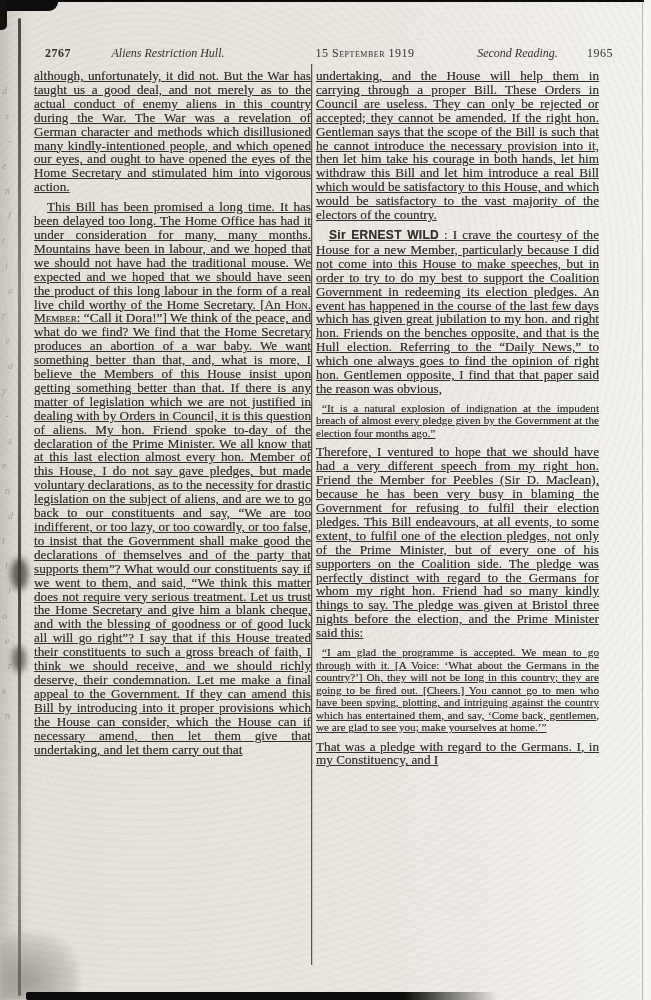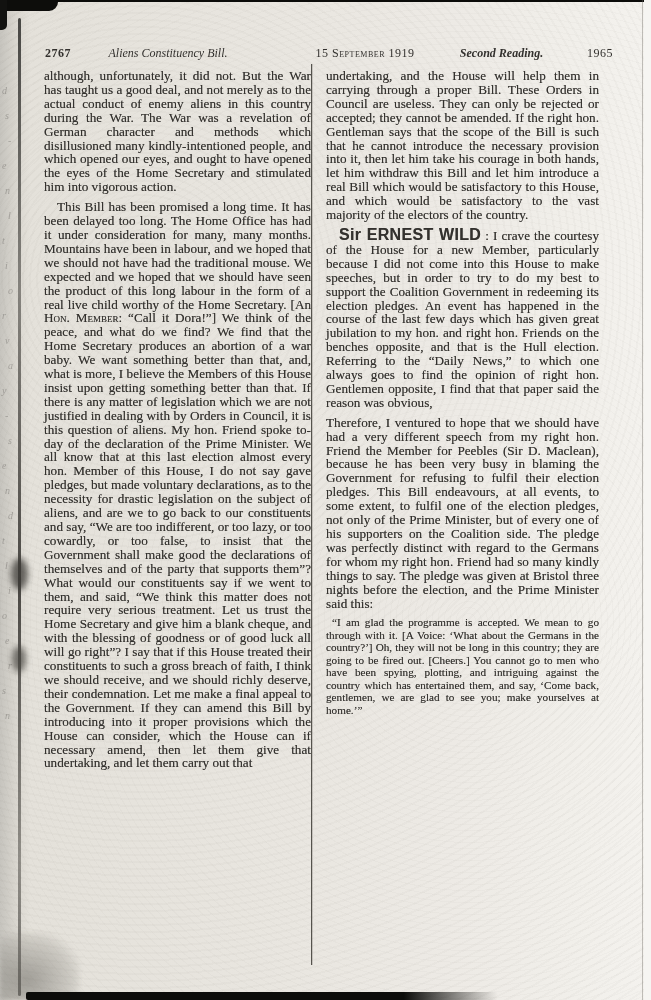--- a/index.html
+++ b/index.html
@@ -91,7 +91,7 @@
 
   <div class="header">
     <span class="num-left">2767</span>
-    <span class="t-left">Aliens Constituency Bill.</span>
+    <span class="t-left">Aliens Restriction Hull.</span>
     <span class="t-date">15 September 1919</span>
     <span class="t-right">Second Reading.</span>
     <span class="num-right">1965</span>

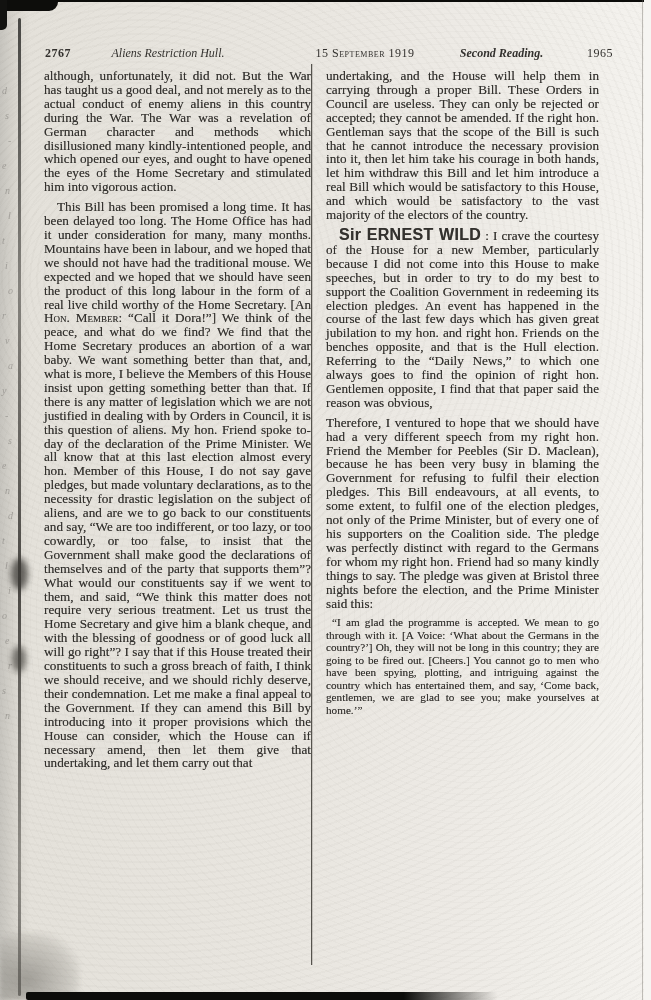--- a/index.html
+++ b/index.html
@@ -29,7 +29,7 @@
   .header .num-right{position:absolute;right:0;top:0;letter-spacing:0.5px;}
   .header .t-left{position:absolute;left:50px;width:170px;top:0;text-align:center;font-style:italic;}
   .header .t-date{position:absolute;left:262px;width:140px;top:0;text-align:center;font-variant:small-caps;letter-spacing:0.5px;}
-  .header .t-right{position:absolute;left:396px;width:145px;top:0;text-align:center;font-style:italic;font-weight:bold;}
+  .header .t-right{position:absolute;left:412px;width:145px;top:0;text-align:center;font-style:italic;}
 
   .col{position:absolute;top:69px;font-size:13.2px;line-height:13.9px;text-align:justify;
     text-shadow:0 0 0.4px rgba(45,43,40,0.55);}

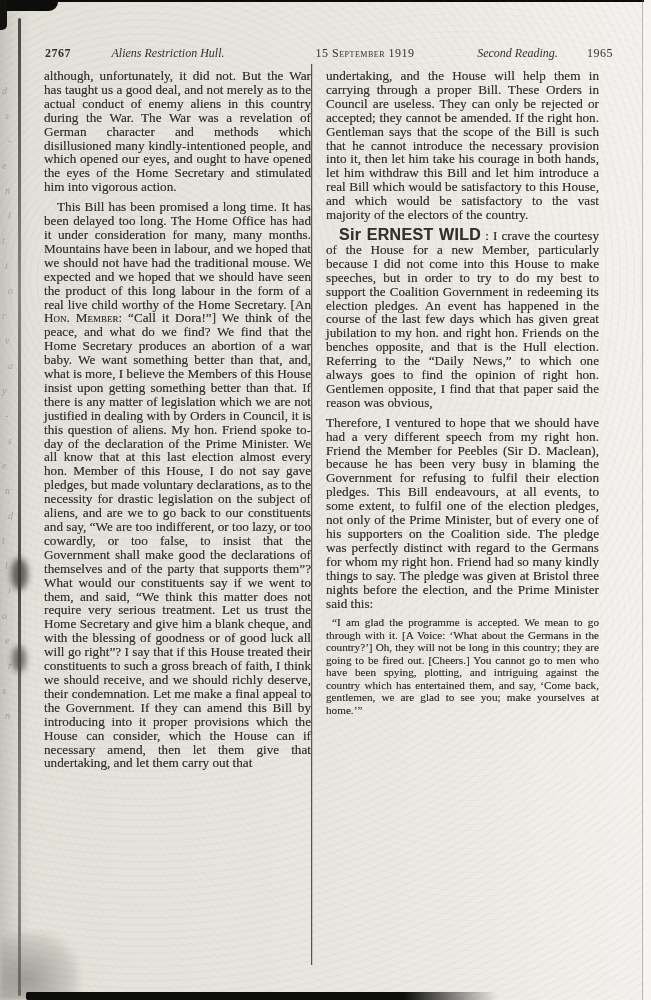--- a/index.html
+++ b/index.html
@@ -35,7 +35,7 @@
     text-shadow:0 0 0.4px rgba(45,43,40,0.55);}
   .col-left{left:34px;width:277px;}
   .col-right{left:316px;width:283px;}
-  .col p{margin:6px 0 0 10px;}
+  .col p{margin:6px 0 0 0;text-decoration:underline;}
   .col p:first-child{margin-top:0;}
   .indent{text-indent:13px;}
   .quote{font-size:11.2px;line-height:12.5px;text-indent:6px;margin-top:5px;}

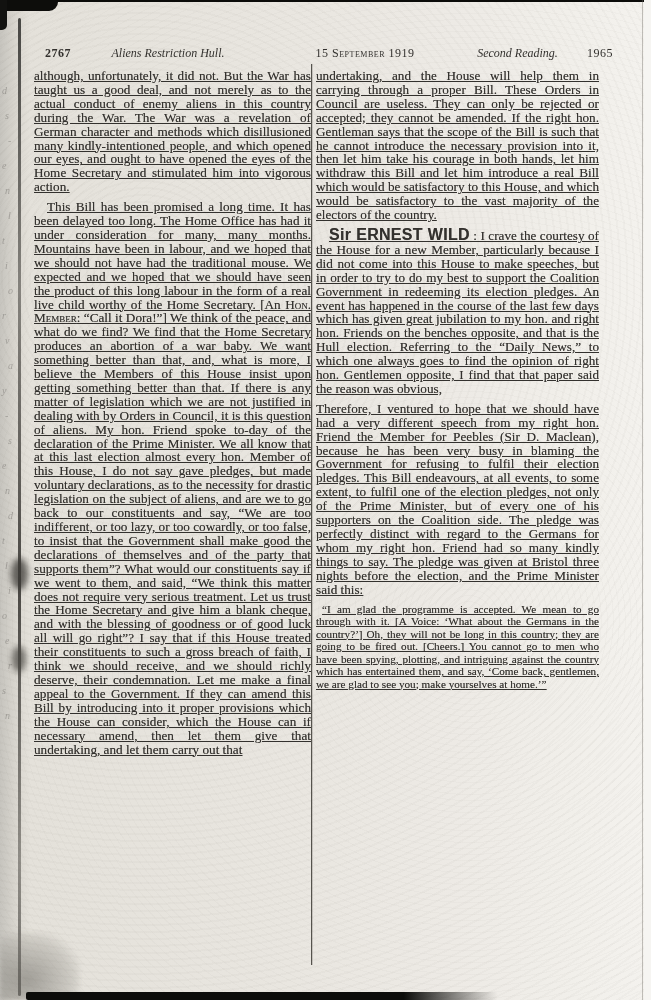--- a/index.html
+++ b/index.html
@@ -39,7 +39,7 @@
   .col p:first-child{margin-top:0;}
   .indent{text-indent:13px;}
   .quote{font-size:11.2px;line-height:12.5px;text-indent:6px;margin-top:5px;}
-  .speaker{font-family:"Liberation Sans",sans-serif;font-weight:bold;font-size:16px;letter-spacing:0.3px;}
+  .speaker{font-family:"Liberation Sans",sans-serif;font-weight:bold;font-size:12px;letter-spacing:0.3px;}
   .smallcaps{font-variant:small-caps;}
   .gutter-mark{position:absolute;left:3px;font-size:10px;color:rgba(70,68,64,0.33);font-style:italic;}
 </style>

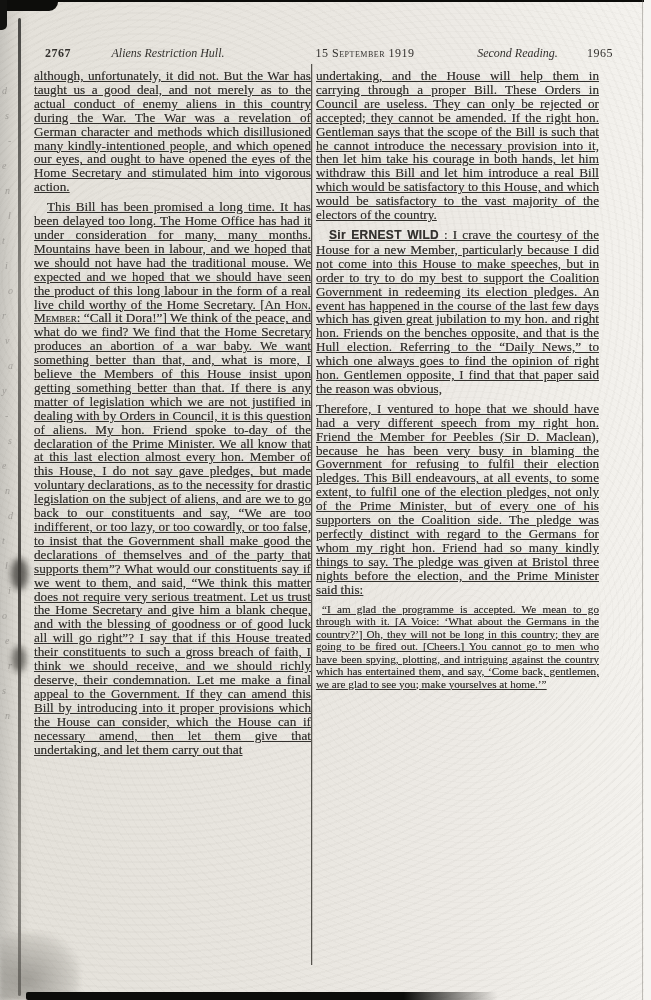--- a/index.html
+++ b/index.html
@@ -104,6 +104,7 @@
   <div id="col-right" class="col col-right">
       <p class="para flush"><span>undertaking, and the House will help them in carrying through a proper Bill. These Orders in Council are useless. They can only be rejected or accepted; they cannot be amended. If the right hon. Gentleman says that the scope of the Bill is such that he cannot introduce the necessary provision into it, then let him take his courage in both hands, let him withdraw this Bill and let him introduce a real Bill which would be satisfactory to this House, and which would be satisfactory to the vast majority of the electors of the country.</span></p>
       <p class="para indent"><span class="speaker">Sir ERNEST WILD</span><span> : I crave the courtesy of the House for a new Member, particularly because I did not come into this House to make speeches, but in order to try to do my best to support the Coalition Government in redeeming its election pledges. An event has happened in the course of the last few days which has given great jubilation to my hon. and right hon. Friends on the benches opposite, and that is the Hull election. Referring to the “Daily News,” to which one always goes to find the opinion of right hon. Gentlemen opposite, I find that that paper said the reason was obvious,</span></p>
+      <p class="quote"><span>“It is a natural explosion of indignation at the impudent breach of almost every pledge given by the Government at the election four months ago.”</span></p>
       <p class="para flush"><span>Therefore, I ventured to hope that we should have had a very different speech from my right hon. Friend the Member for Peebles (Sir D. Maclean), because he has been very busy in blaming the Government for refusing to fulfil their election pledges. This Bill endeavours, at all events, to some extent, to fulfil one of the election pledges, not only of the Prime Minister, but of every one of his supporters on the Coalition side. The pledge was perfectly distinct with regard to the Germans for whom my right hon. Friend had so many kindly things to say. The pledge was given at Bristol three nights before the election, and the Prime Minister said this:</span></p>
       <p class="quote"><span>“I am glad the programme is accepted. We mean to go through with it. [A Voice: ‘What about the Germans in the country?’] Oh, they will not be long in this country; they are going to be fired out. [Cheers.] You cannot go to men who have been spying, plotting, and intriguing against the country which has entertained them, and say, ‘Come back, gentlemen, we are glad to see you; make yourselves at home.’”</span></p>
     </div>

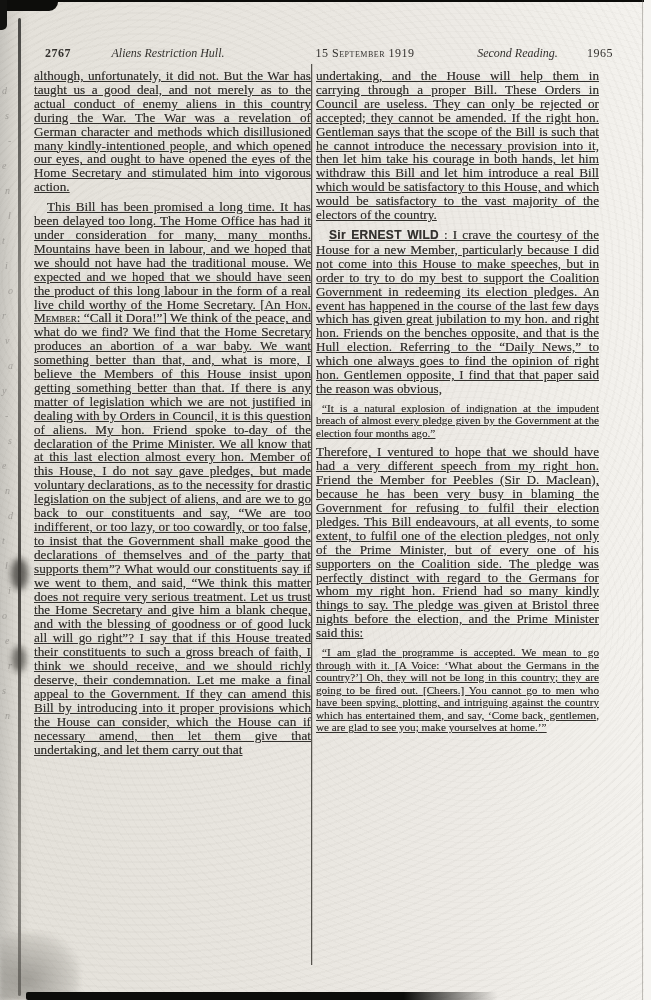--- a/index.html
+++ b/index.html
@@ -107,6 +107,7 @@
       <p class="quote"><span>“It is a natural explosion of indignation at the impudent breach of almost every pledge given by the Government at the election four months ago.”</span></p>
       <p class="para flush"><span>Therefore, I ventured to hope that we should have had a very different speech from my right hon. Friend the Member for Peebles (Sir D. Maclean), because he has been very busy in blaming the Government for refusing to fulfil their election pledges. This Bill endeavours, at all events, to some extent, to fulfil one of the election pledges, not only of the Prime Minister, but of every one of his supporters on the Coalition side. The pledge was perfectly distinct with regard to the Germans for whom my right hon. Friend had so many kindly things to say. The pledge was given at Bristol three nights before the election, and the Prime Minister said this:</span></p>
       <p class="quote"><span>“I am glad the programme is accepted. We mean to go through with it. [A Voice: ‘What about the Germans in the country?’] Oh, they will not be long in this country; they are going to be fired out. [Cheers.] You cannot go to men who have been spying, plotting, and intriguing against the country which has entertained them, and say, ‘Come back, gentlemen, we are glad to see you; make yourselves at home.’”</span></p>
+      <p class="para flush"><span>That was a pledge with regard to the Germans. I, in my Constituency, and I</span></p>
     </div>
 
 </div>

